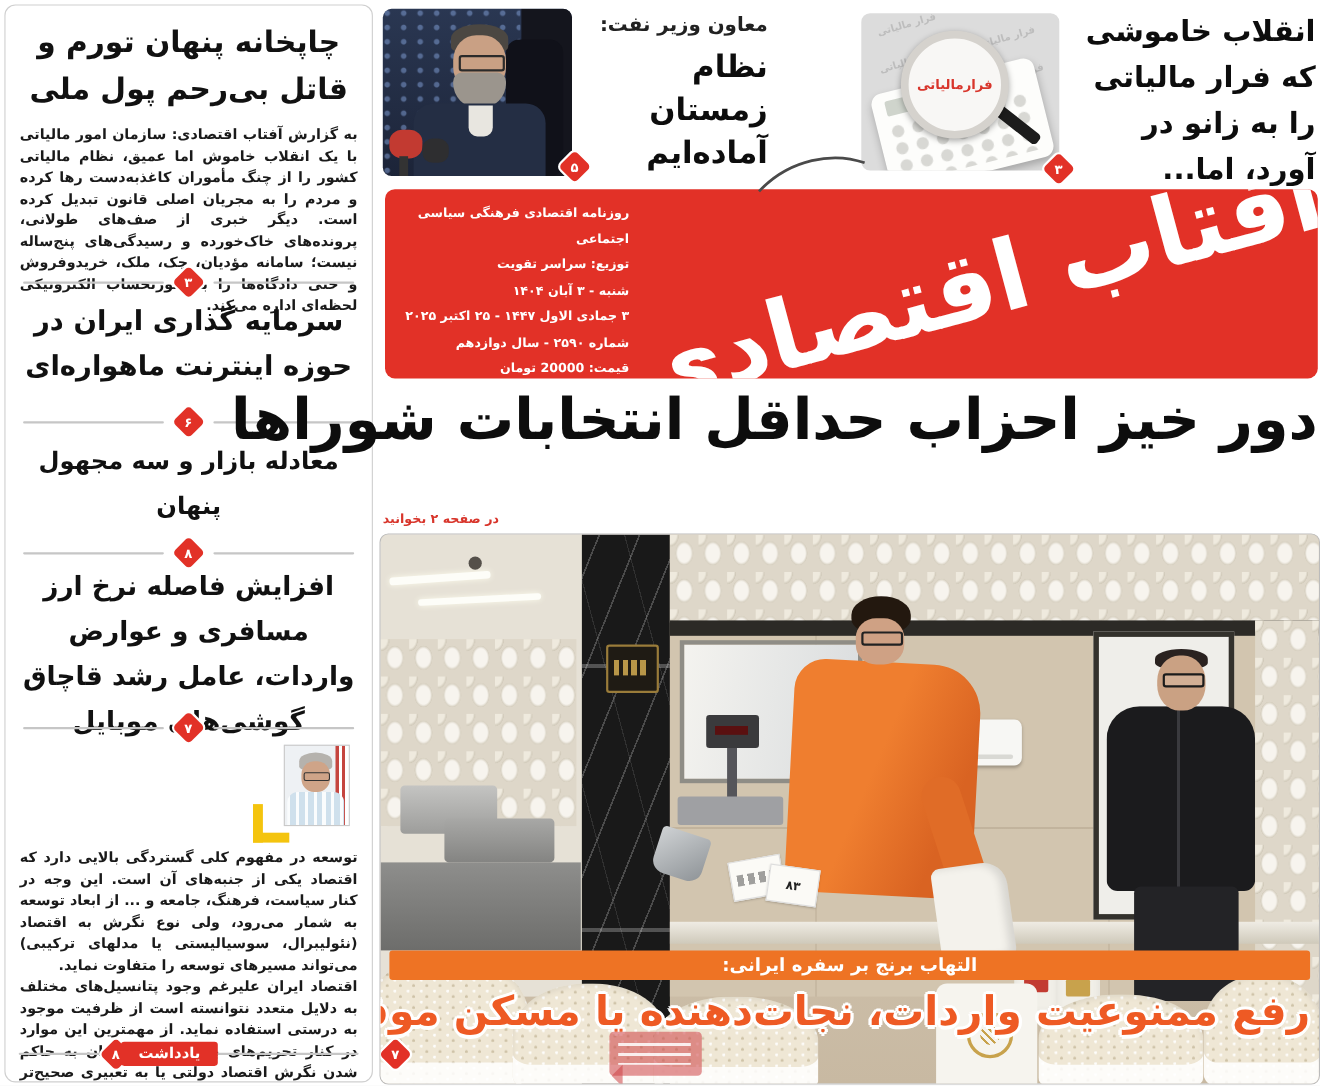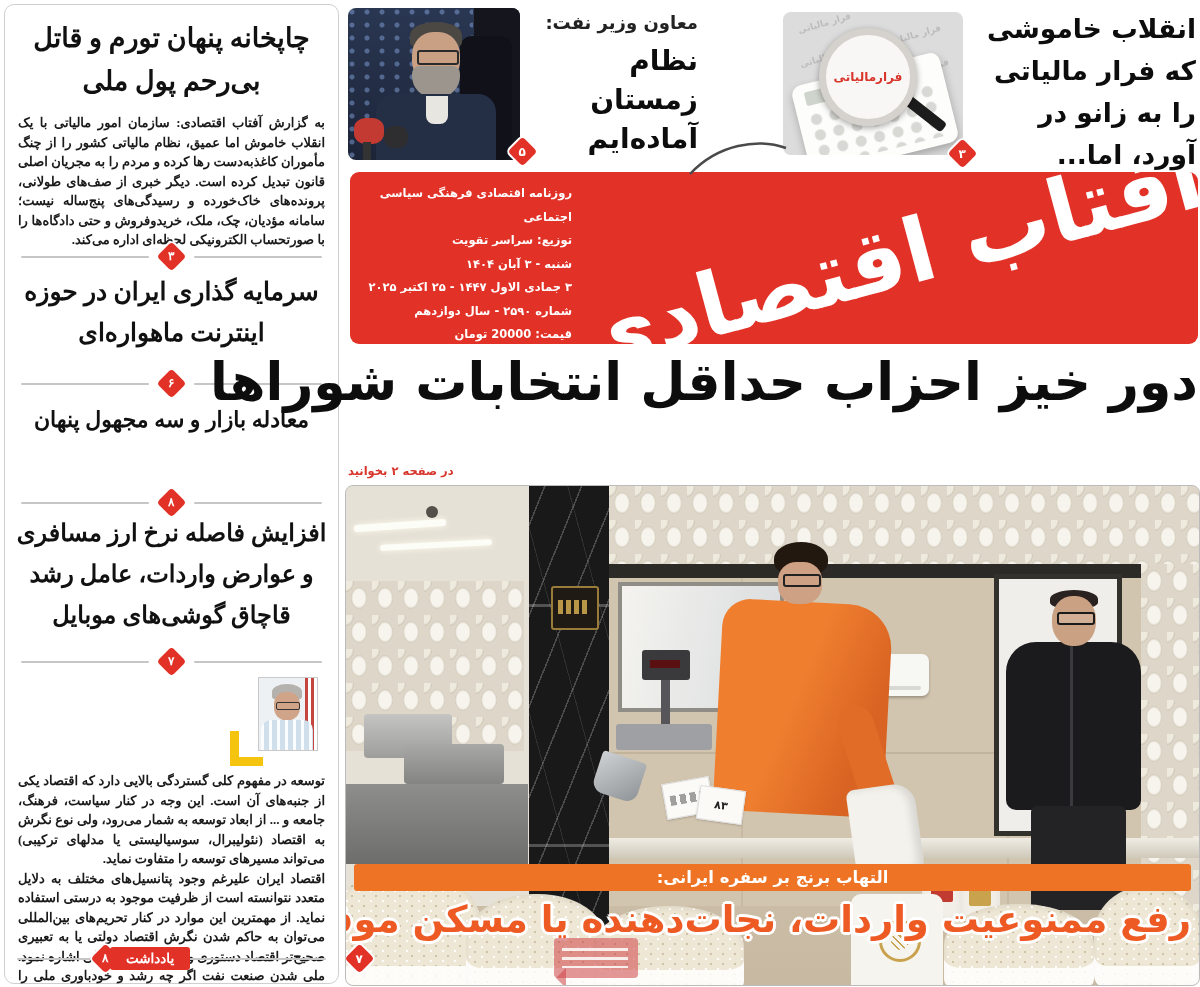--- a/index.html
+++ b/index.html
@@ -9,7 +9,7 @@
   .rtl{direction:rtl;unicode-bidi:embed;}
 
   
-  .left-col{left:4px;top:4px;width:333px;height:978px;border:1.5px solid #cfcfcf;border-radius:10px;font-family:Liberation Serif, serif;}
+  .left-col{left:4px;top:4px;width:333px;height:978px;border:1.5px solid #cfcfcf;border-radius:10px;}
   .lc-title{left:8px;right:8px;text-align:center;font-weight:bold;color:#111;}
   .lc-title1{top:12px;font-size:27px;line-height:43px;}
   .lc-body{left:13px;right:13px;font-size:13px;line-height:19.5px;font-weight:600;color:#1a1a1a;

